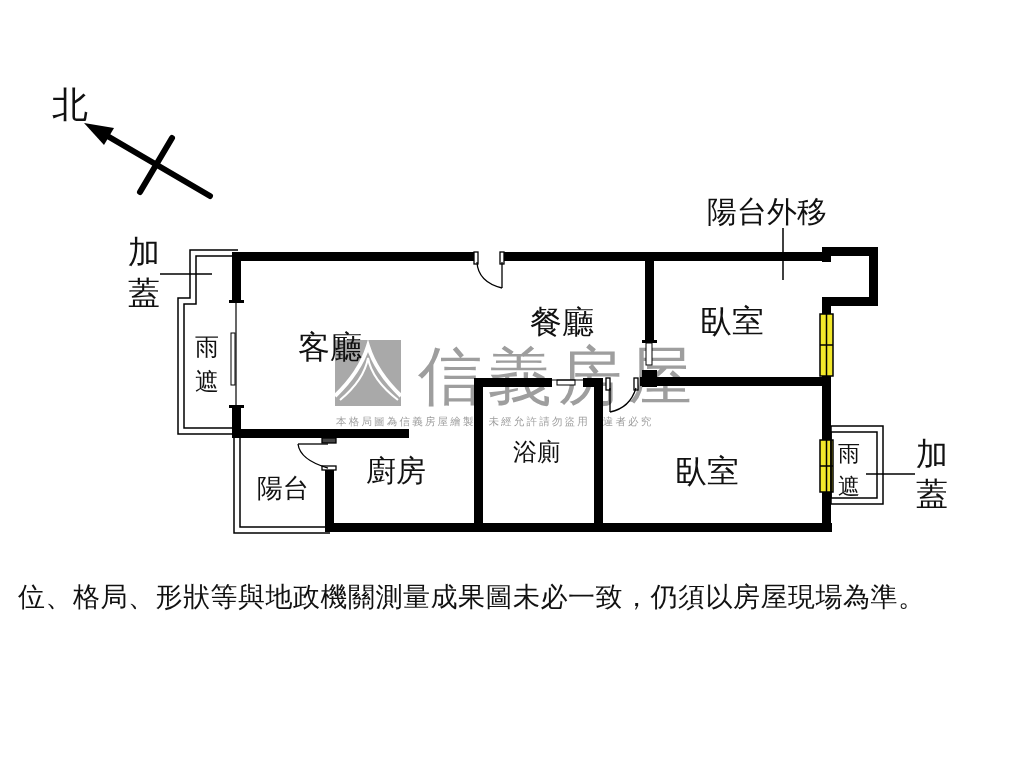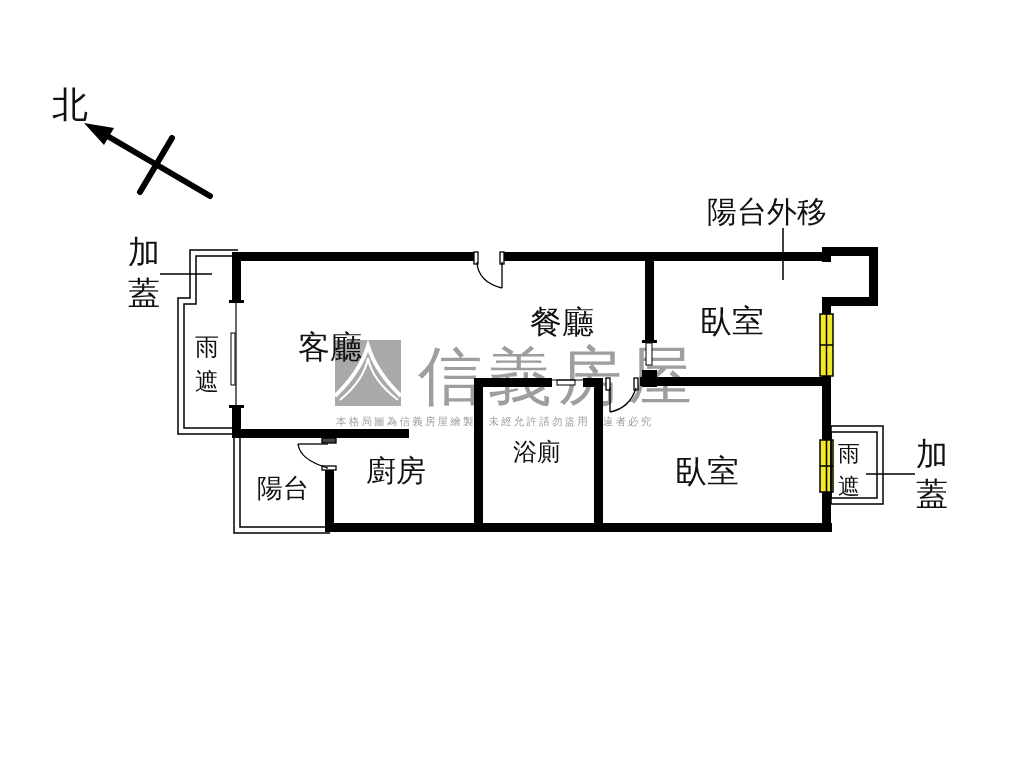--- a/index.html
+++ b/index.html
@@ -160,6 +160,7 @@
 </svg>
 
 <div class="disclaimer">
+  <div>位、格局、形狀等與地政機關測量成果圖未必一致，仍須以房屋現場為準。</div>
 </div>
 
 </body></html>

